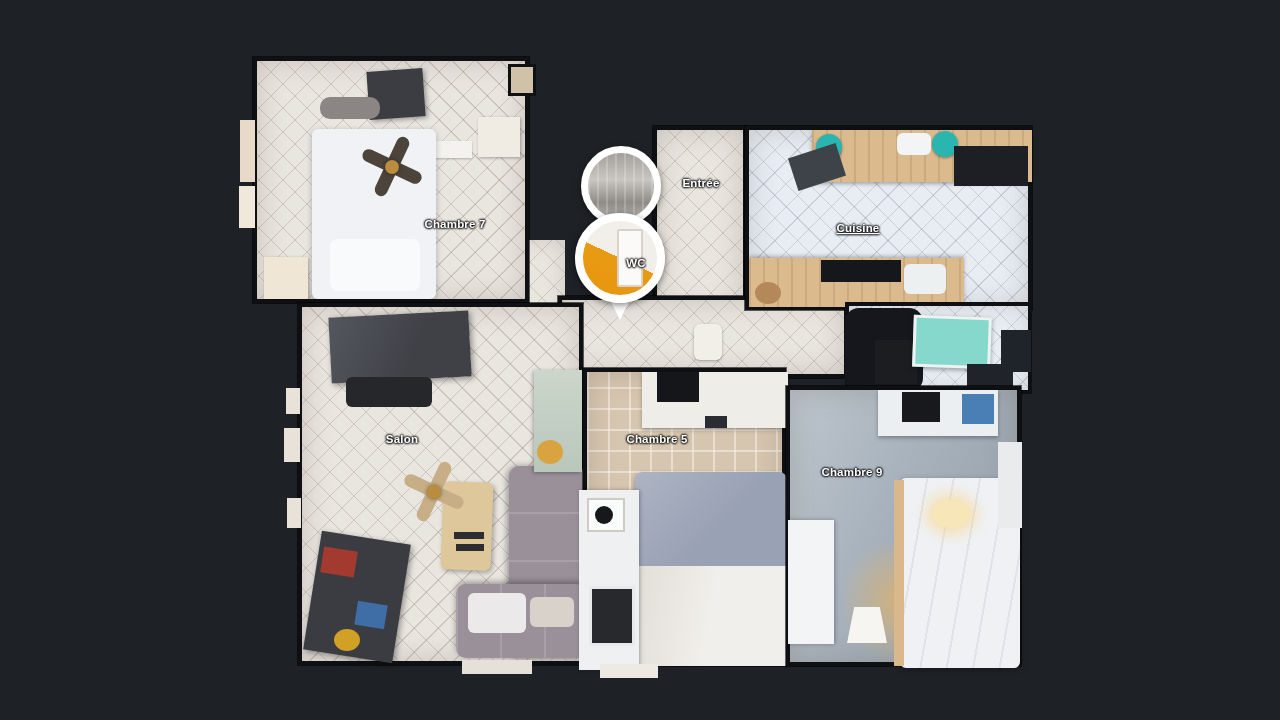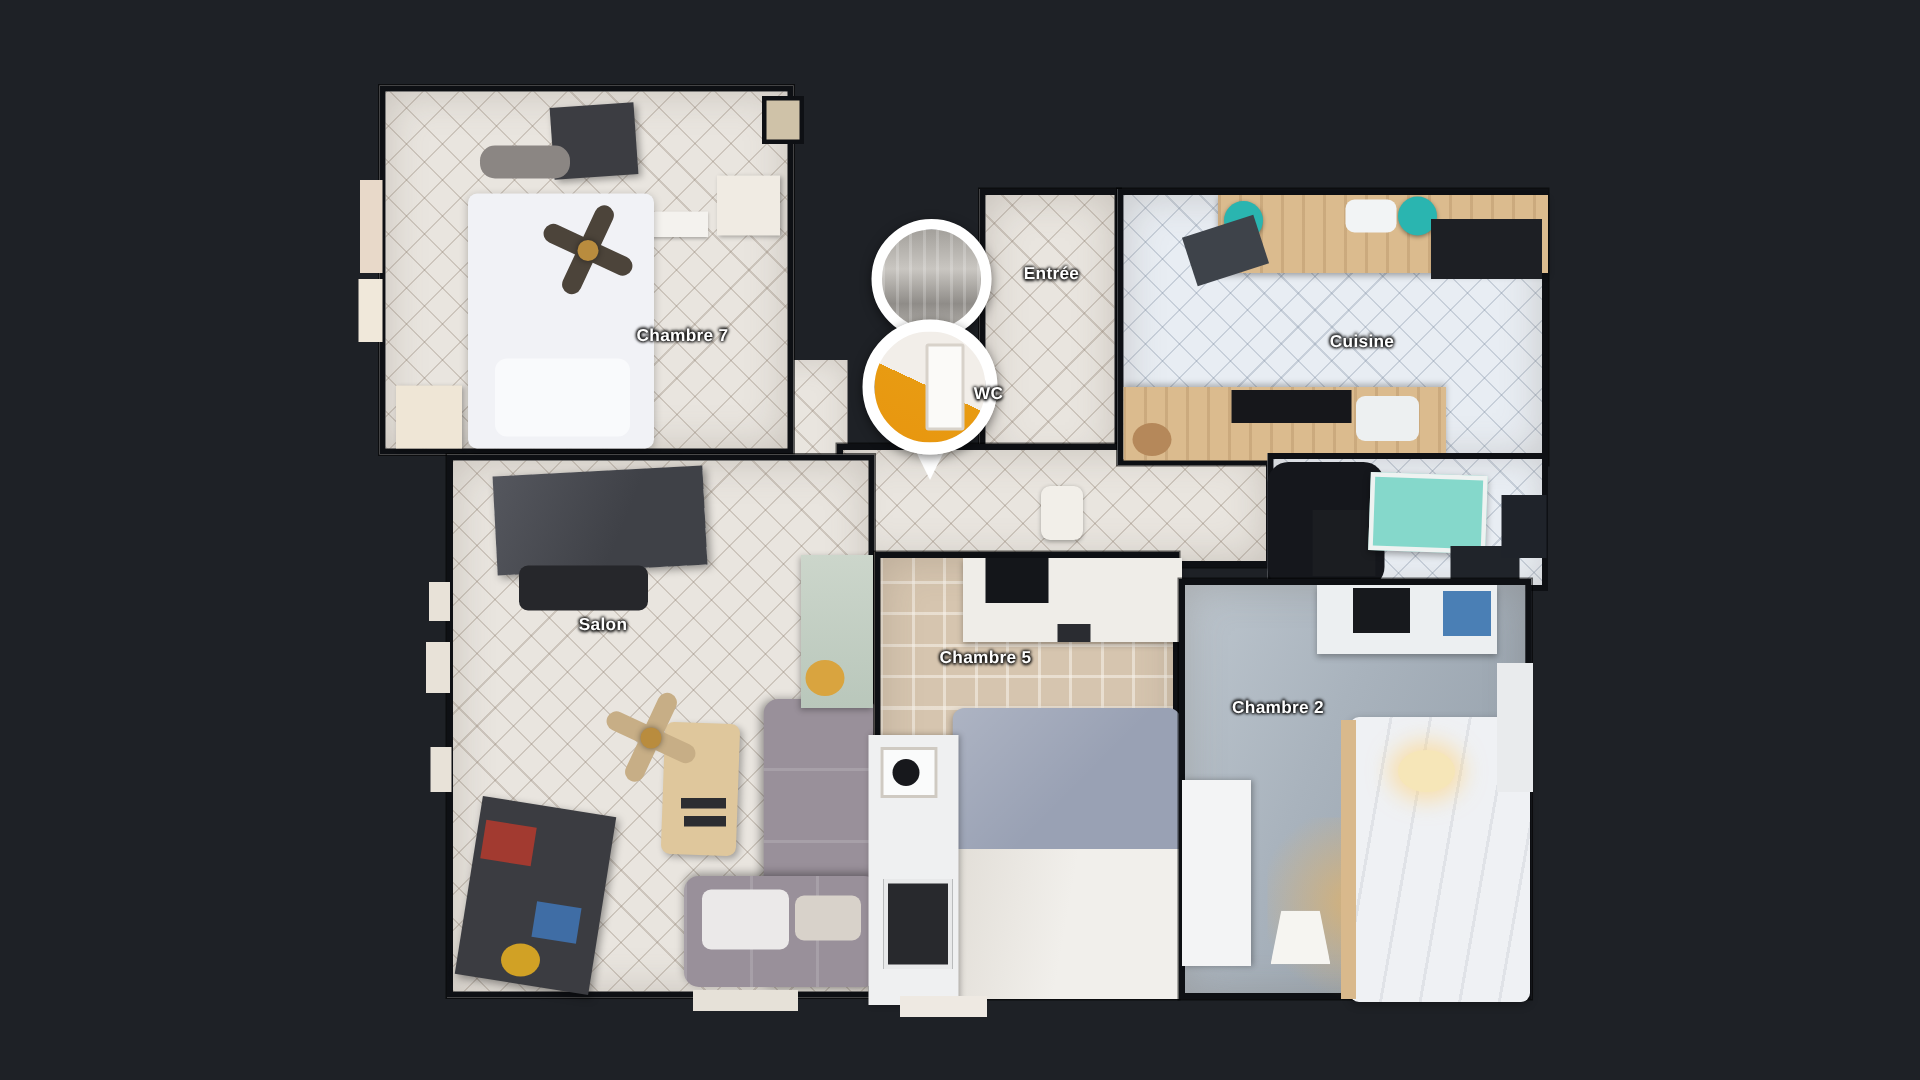--- a/index.html
+++ b/index.html
@@ -170,7 +170,7 @@
 
   <div class="room-label" style="left:455px;top:224px;">Chambre 7</div>
   <div class="room-label" style="left:701px;top:183px;">Entrée</div>
-  <div class="room-label" style="left:908px;top:228px;">Cuisine</div>
+  <div class="room-label" style="left:858px;top:228px;text-decoration:underline;">Cuisine</div>
   <div class="room-label" style="left:659px;top:263px;">WC</div>
   <div class="room-label" style="left:402px;top:417px;">Salon</div>
   <div class="room-label" style="left:657px;top:439px;">Chambre 5</div>

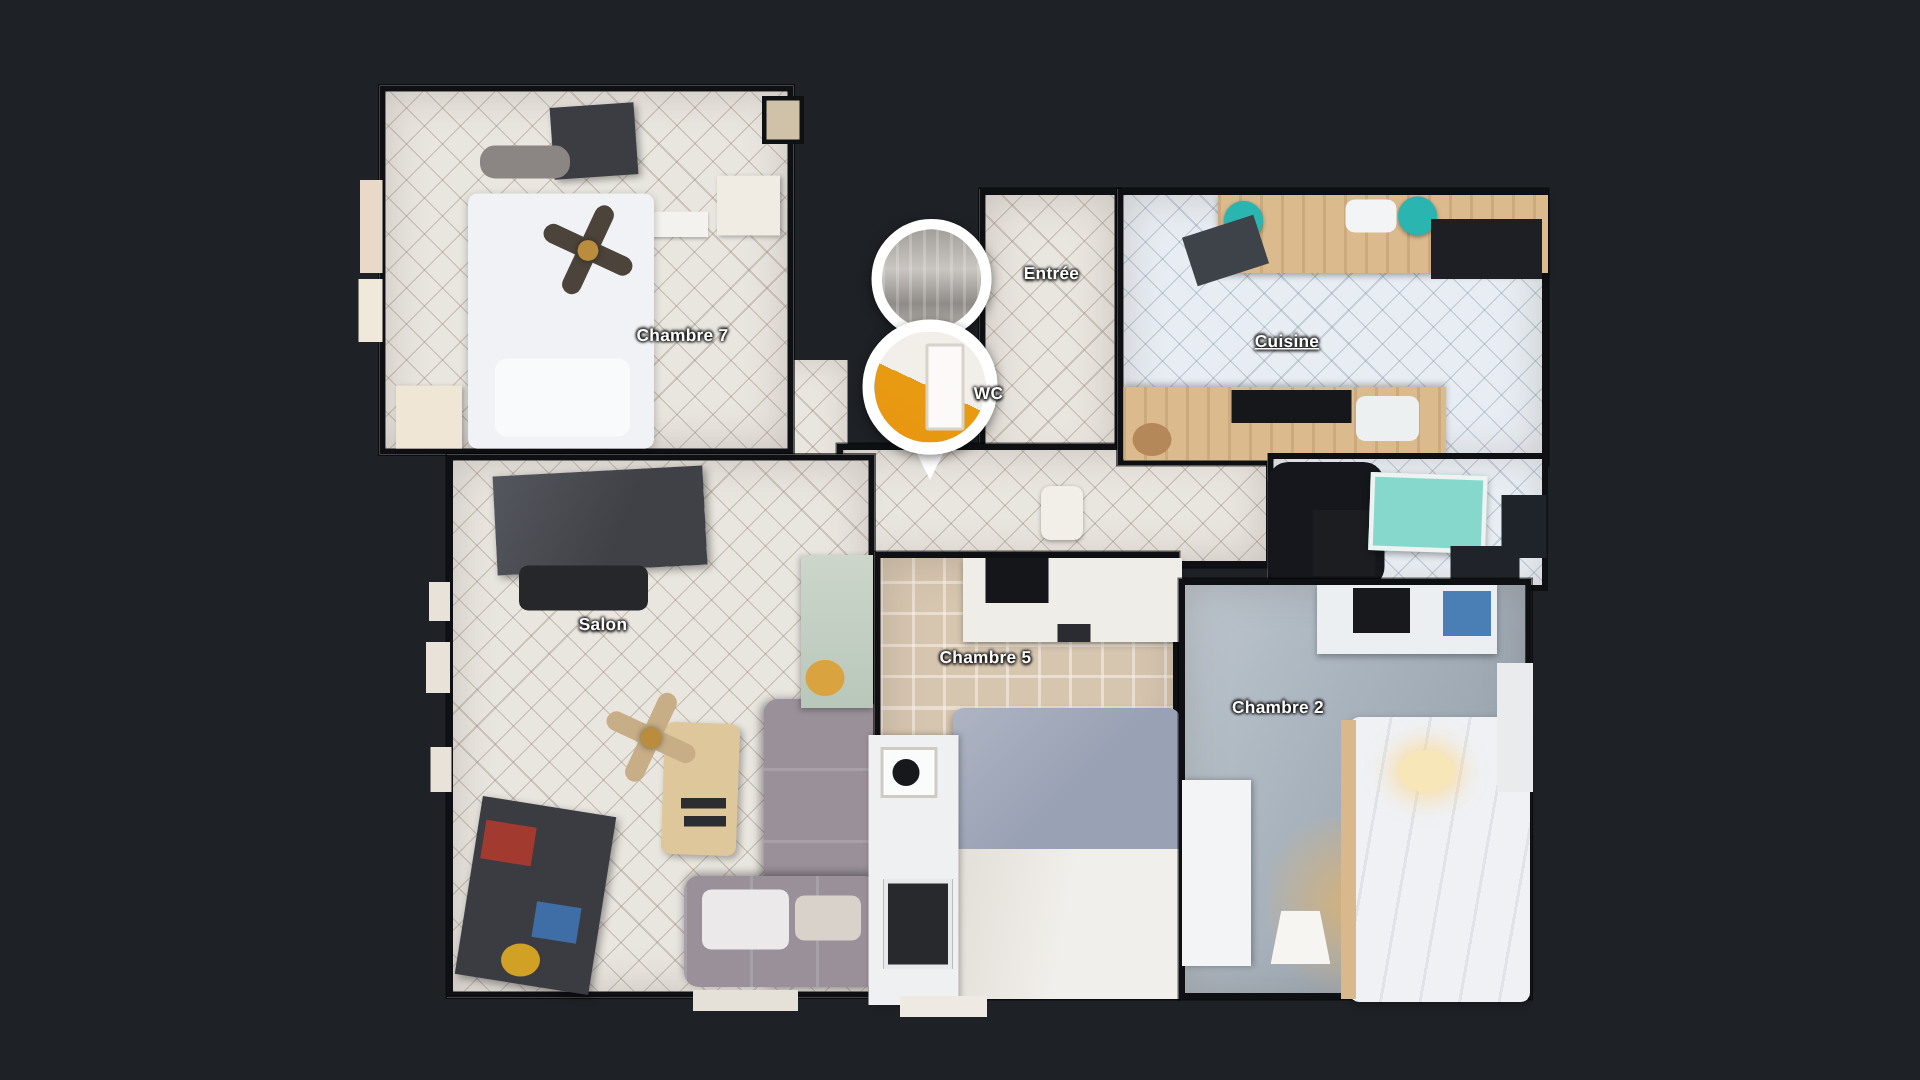--- a/index.html
+++ b/index.html
@@ -171,7 +171,7 @@
   <div class="room-label" style="left:455px;top:224px;">Chambre 7</div>
   <div class="room-label" style="left:701px;top:183px;">Entrée</div>
   <div class="room-label" style="left:858px;top:228px;text-decoration:underline;">Cuisine</div>
-  <div class="room-label" style="left:659px;top:263px;">WC</div>
+  <div class="room-label" style="left:636px;top:263px;">WC</div>
   <div class="room-label" style="left:402px;top:417px;">Salon</div>
   <div class="room-label" style="left:657px;top:439px;">Chambre 5</div>
   <div class="room-label" style="left:852px;top:472px;">Chambre 2</div>

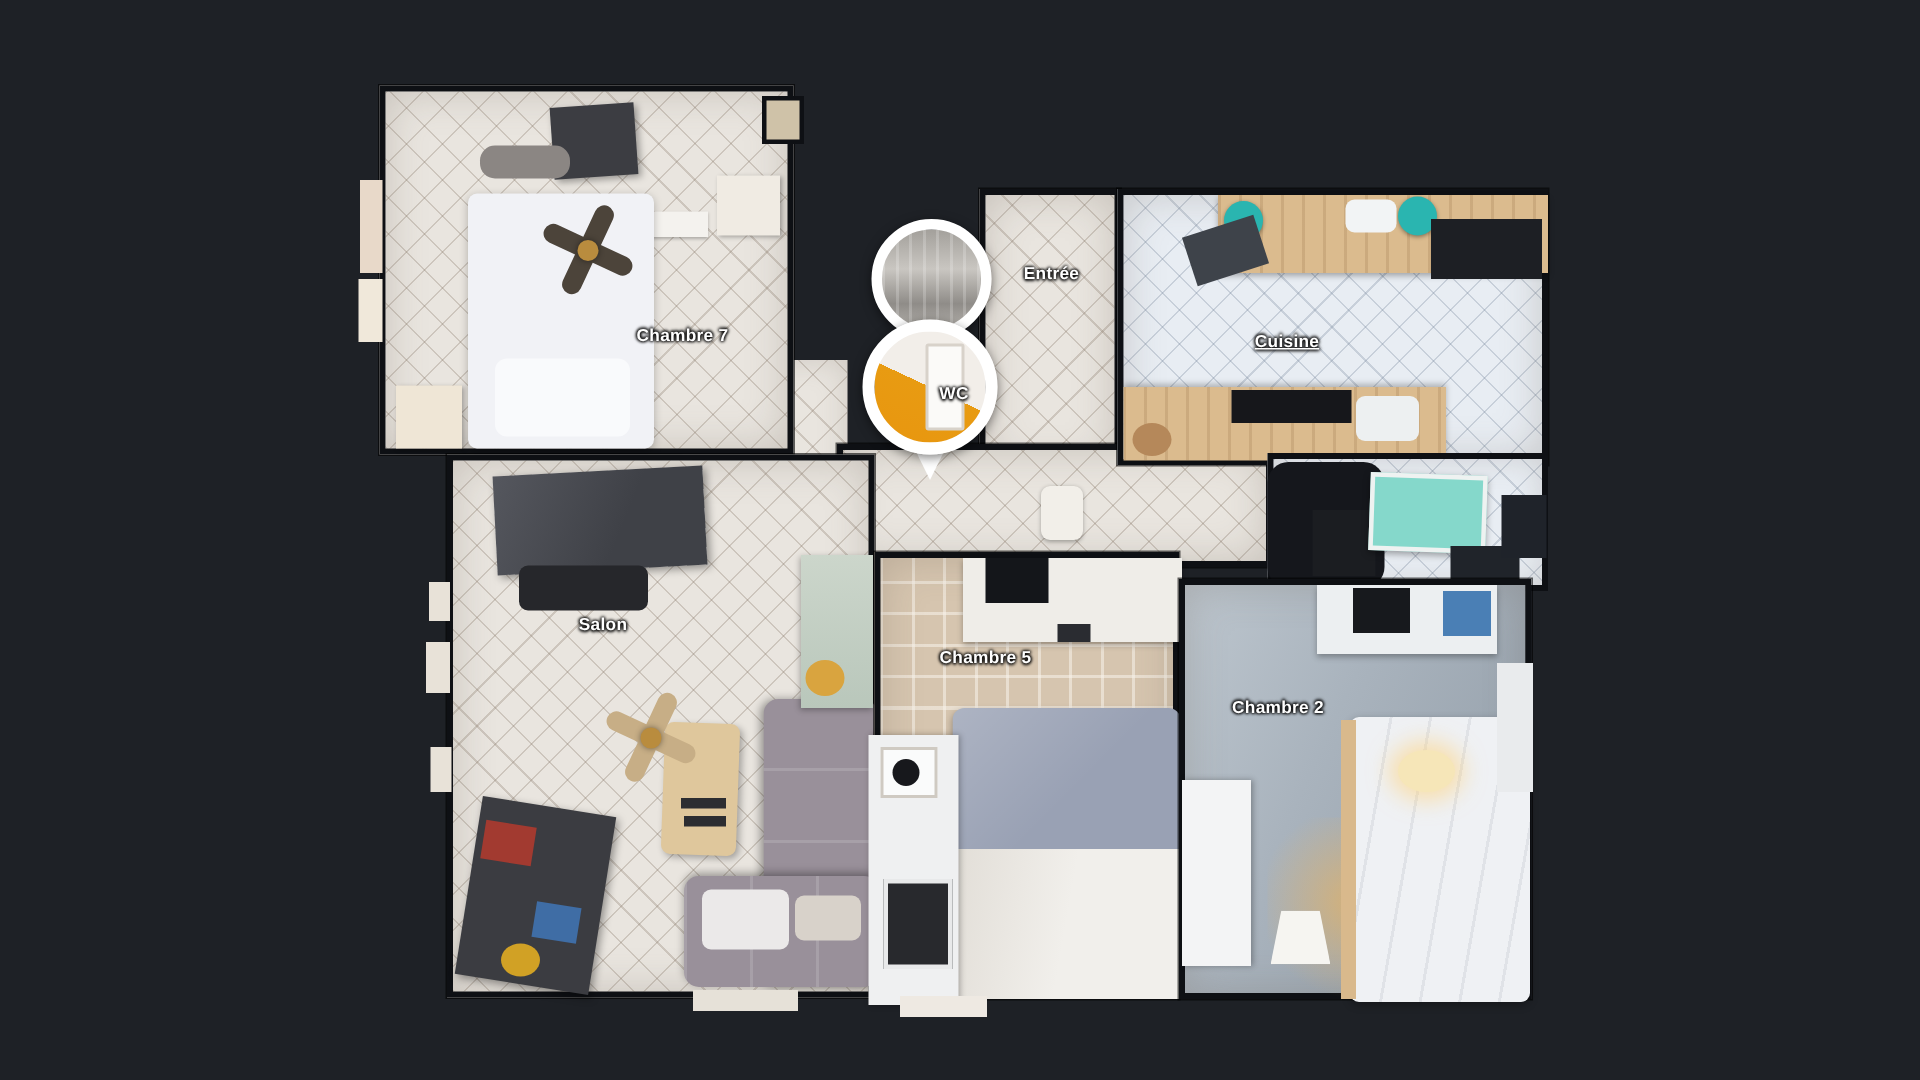--- a/index.html
+++ b/index.html
@@ -172,7 +172,7 @@
   <div class="room-label" style="left:701px;top:183px;">Entrée</div>
   <div class="room-label" style="left:858px;top:228px;text-decoration:underline;">Cuisine</div>
   <div class="room-label" style="left:636px;top:263px;">WC</div>
-  <div class="room-label" style="left:402px;top:417px;">Salon</div>
+  <div class="room-label" style="left:402px;top:439px;">Salon</div>
   <div class="room-label" style="left:657px;top:439px;">Chambre 5</div>
   <div class="room-label" style="left:852px;top:472px;">Chambre 2</div>
 

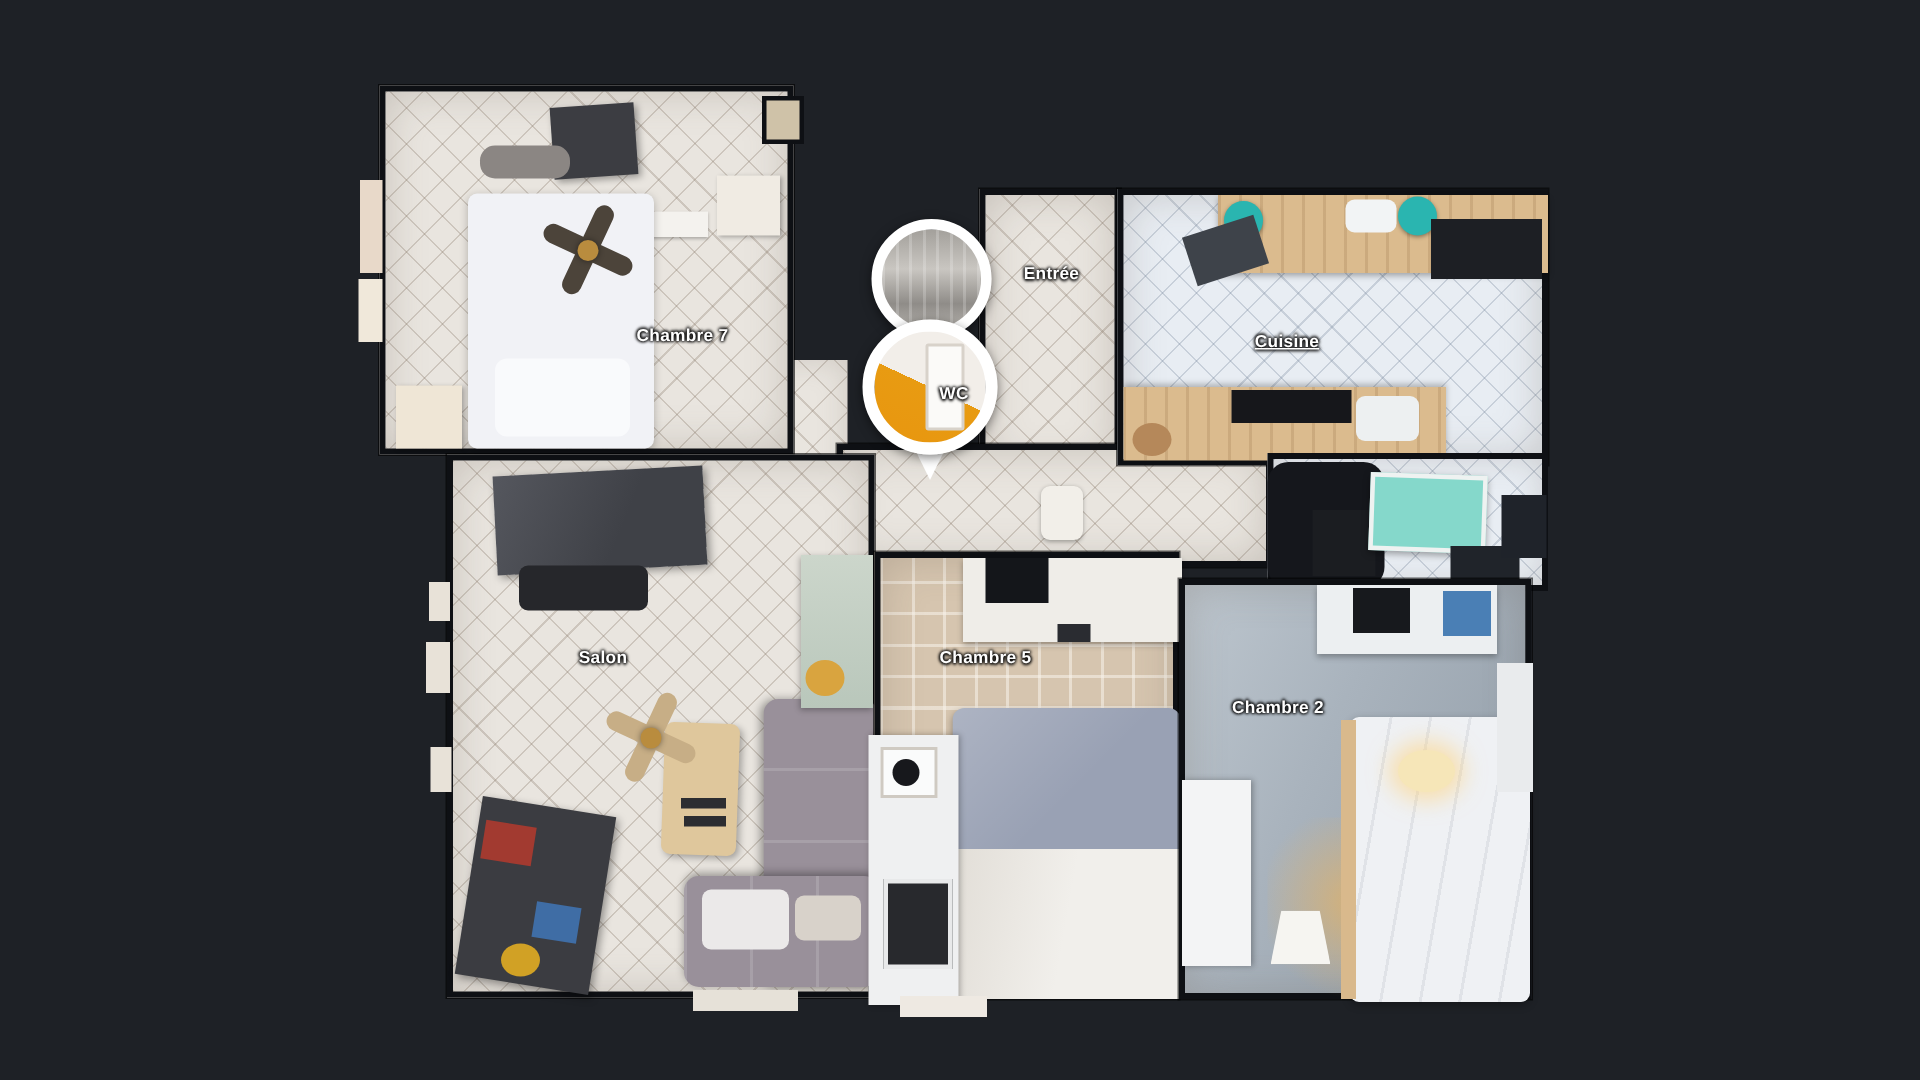--- a/index.html
+++ b/index.html
@@ -174,7 +174,7 @@
   <div class="room-label" style="left:636px;top:263px;">WC</div>
   <div class="room-label" style="left:402px;top:439px;">Salon</div>
   <div class="room-label" style="left:657px;top:439px;">Chambre 5</div>
-  <div class="room-label" style="left:852px;top:472px;">Chambre 2</div>
+  <div class="room-label" style="left:852px;top:472px;">Chambre 9</div>
 
   <div class="marker marker-entree"></div>
   <div class="marker-tail"></div>

